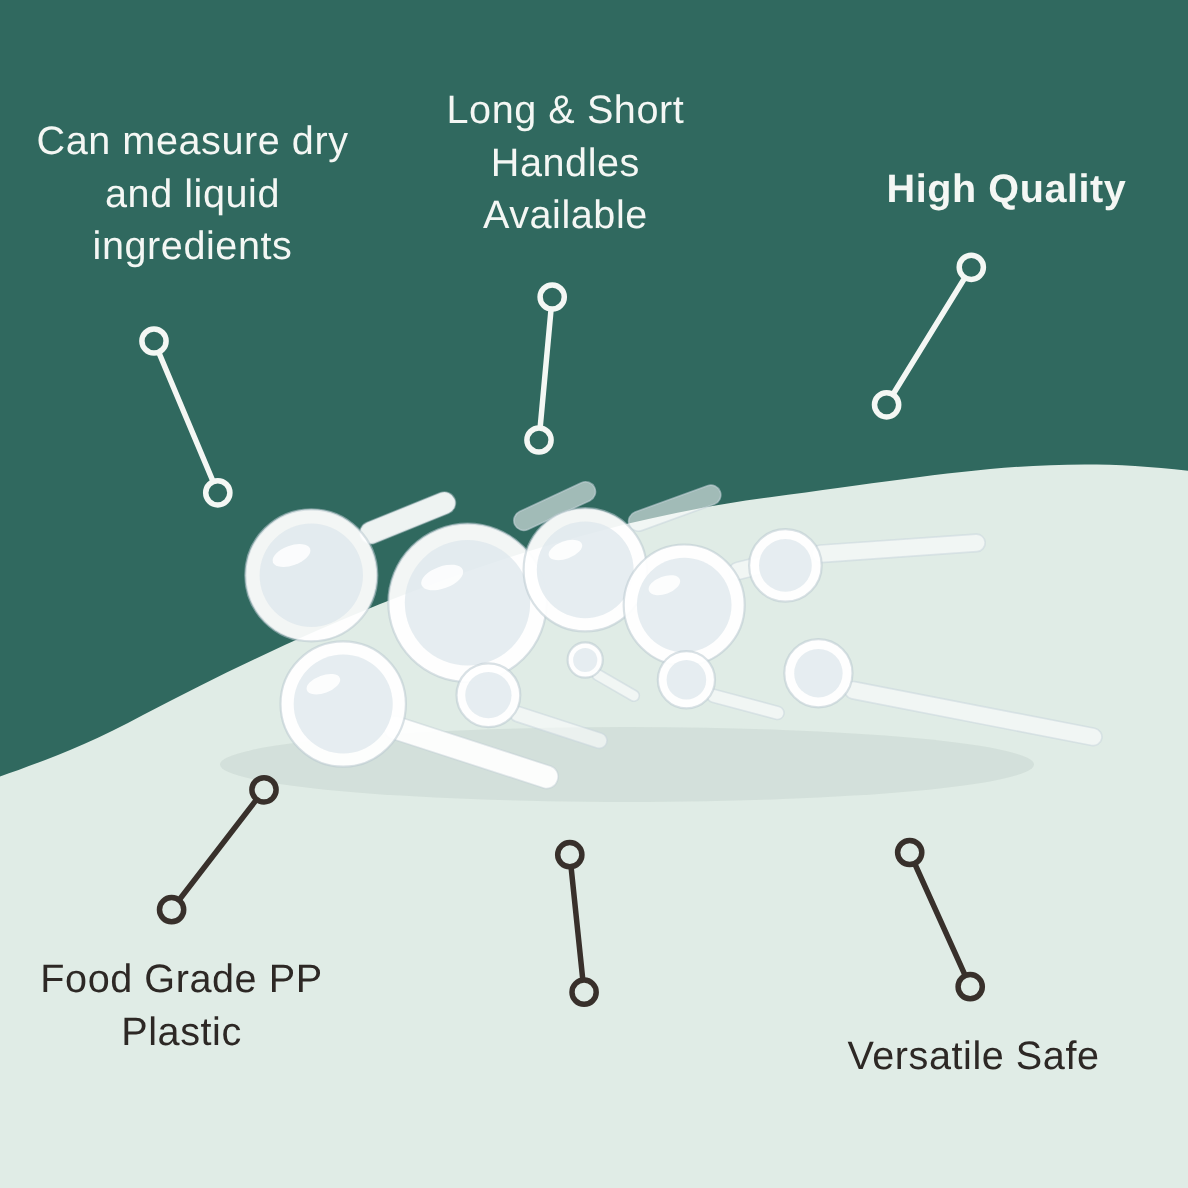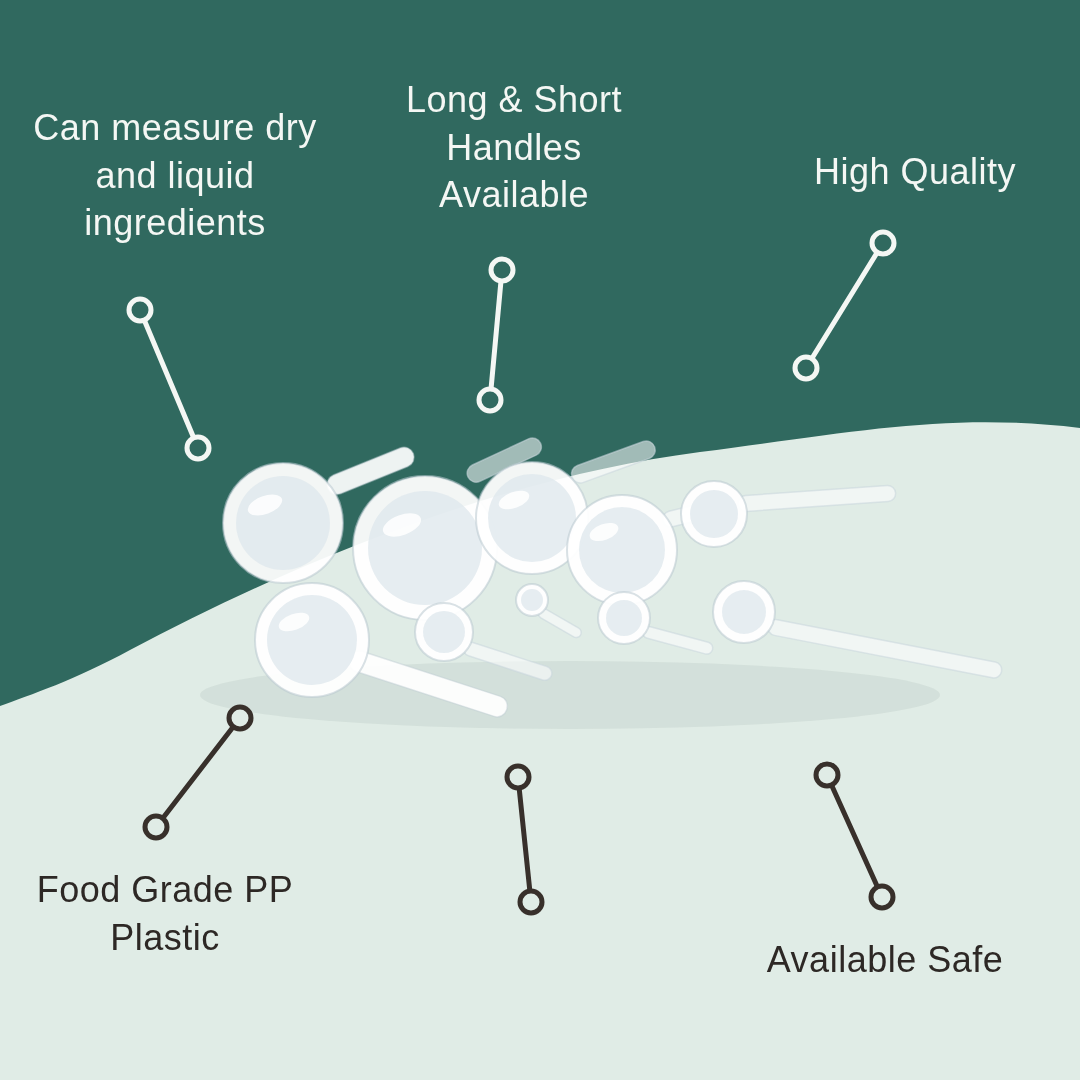--- a/index.html
+++ b/index.html
@@ -157,7 +157,7 @@
 Handles
 Available</div>
 
-  <div class="label light" style="left:760px;top:148px;width:310px;">High Quality</div>
+  <div class="label light" style="left:760px;top:148px;width:310px;font-weight:bold;">High Quality</div>
 
   <div class="label dark" style="left:10px;top:866px;width:310px;text-align:center;">Food Grade PP
 Plastic</div>

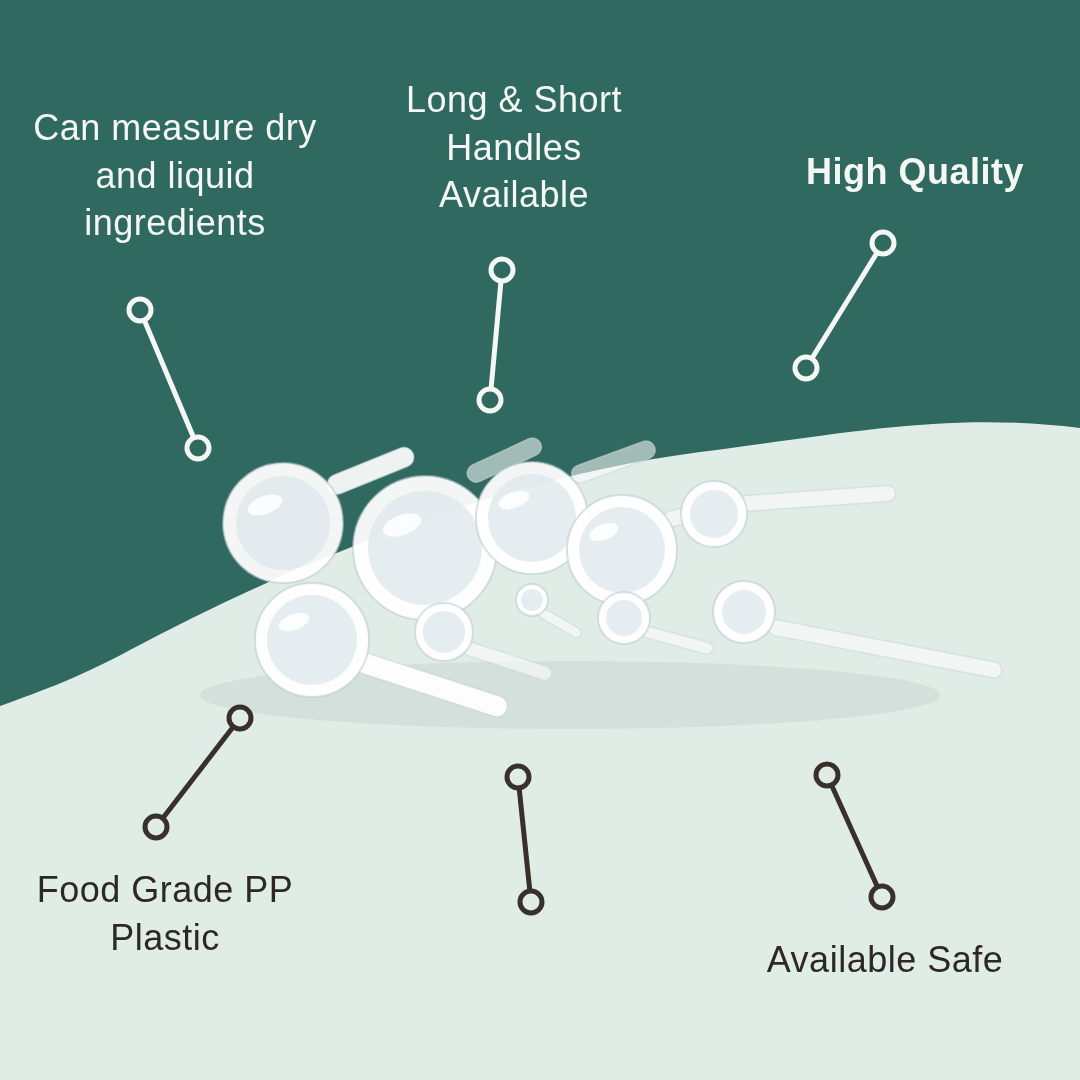--- a/index.html
+++ b/index.html
@@ -163,7 +163,7 @@
 Plastic</div>
 
 
-  <div class="label dark" style="left:700px;top:936px;width:370px;">Available Safe</div>
+  <div class="label dark" style="left:700px;top:936px;width:370px;">Versatile Safe</div>
 
 </div>
 

